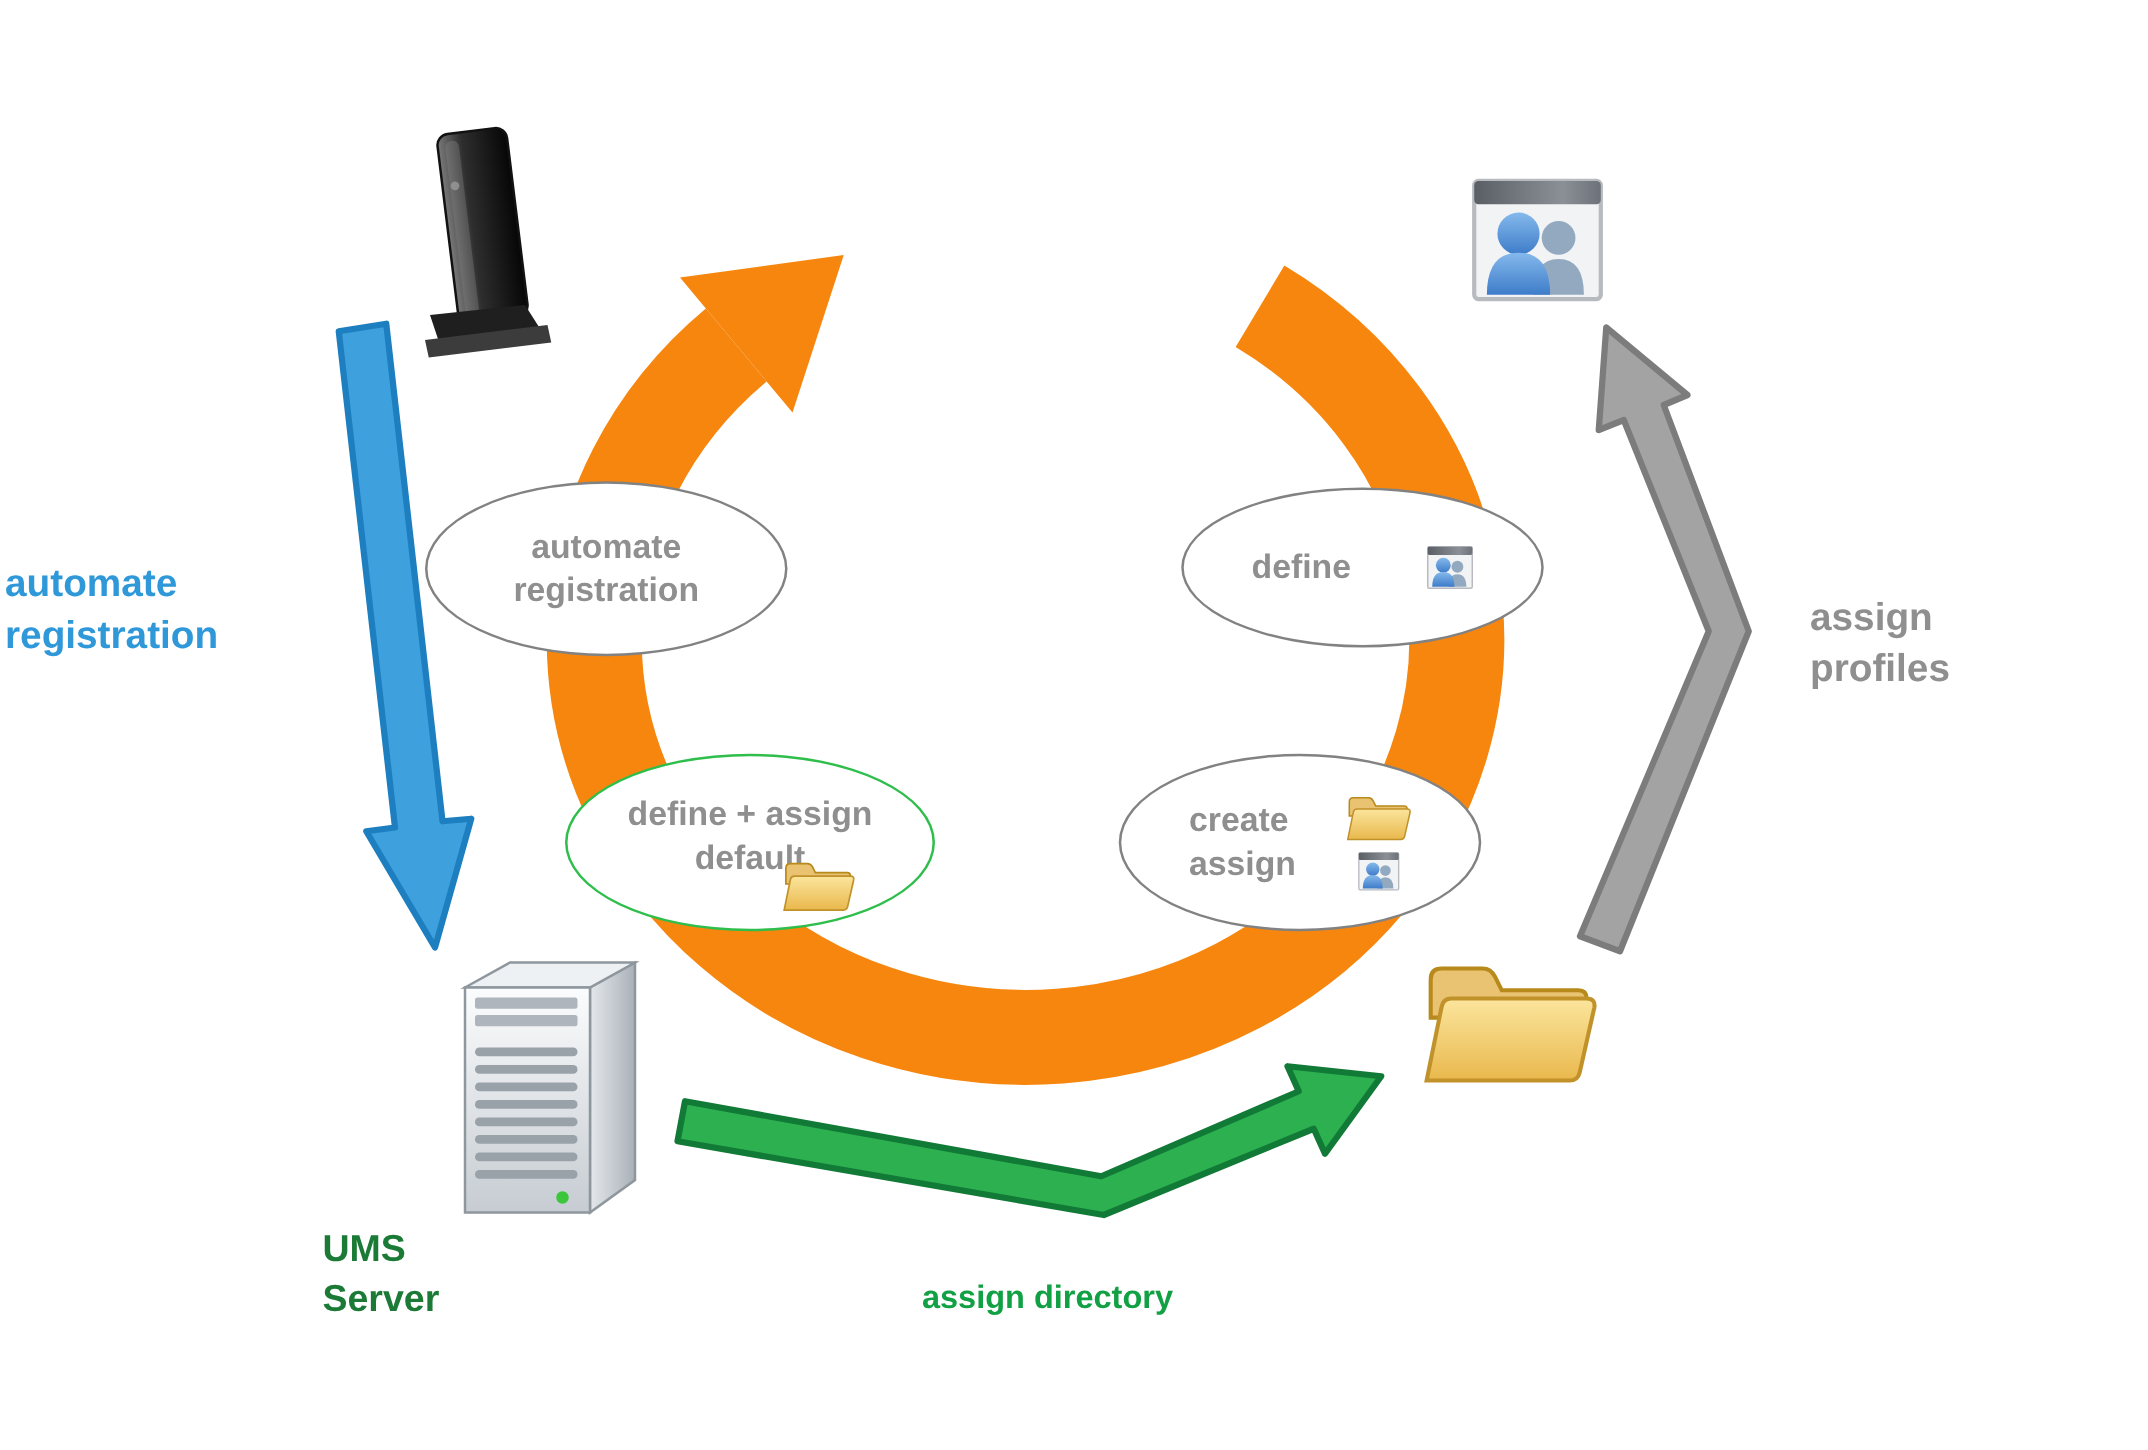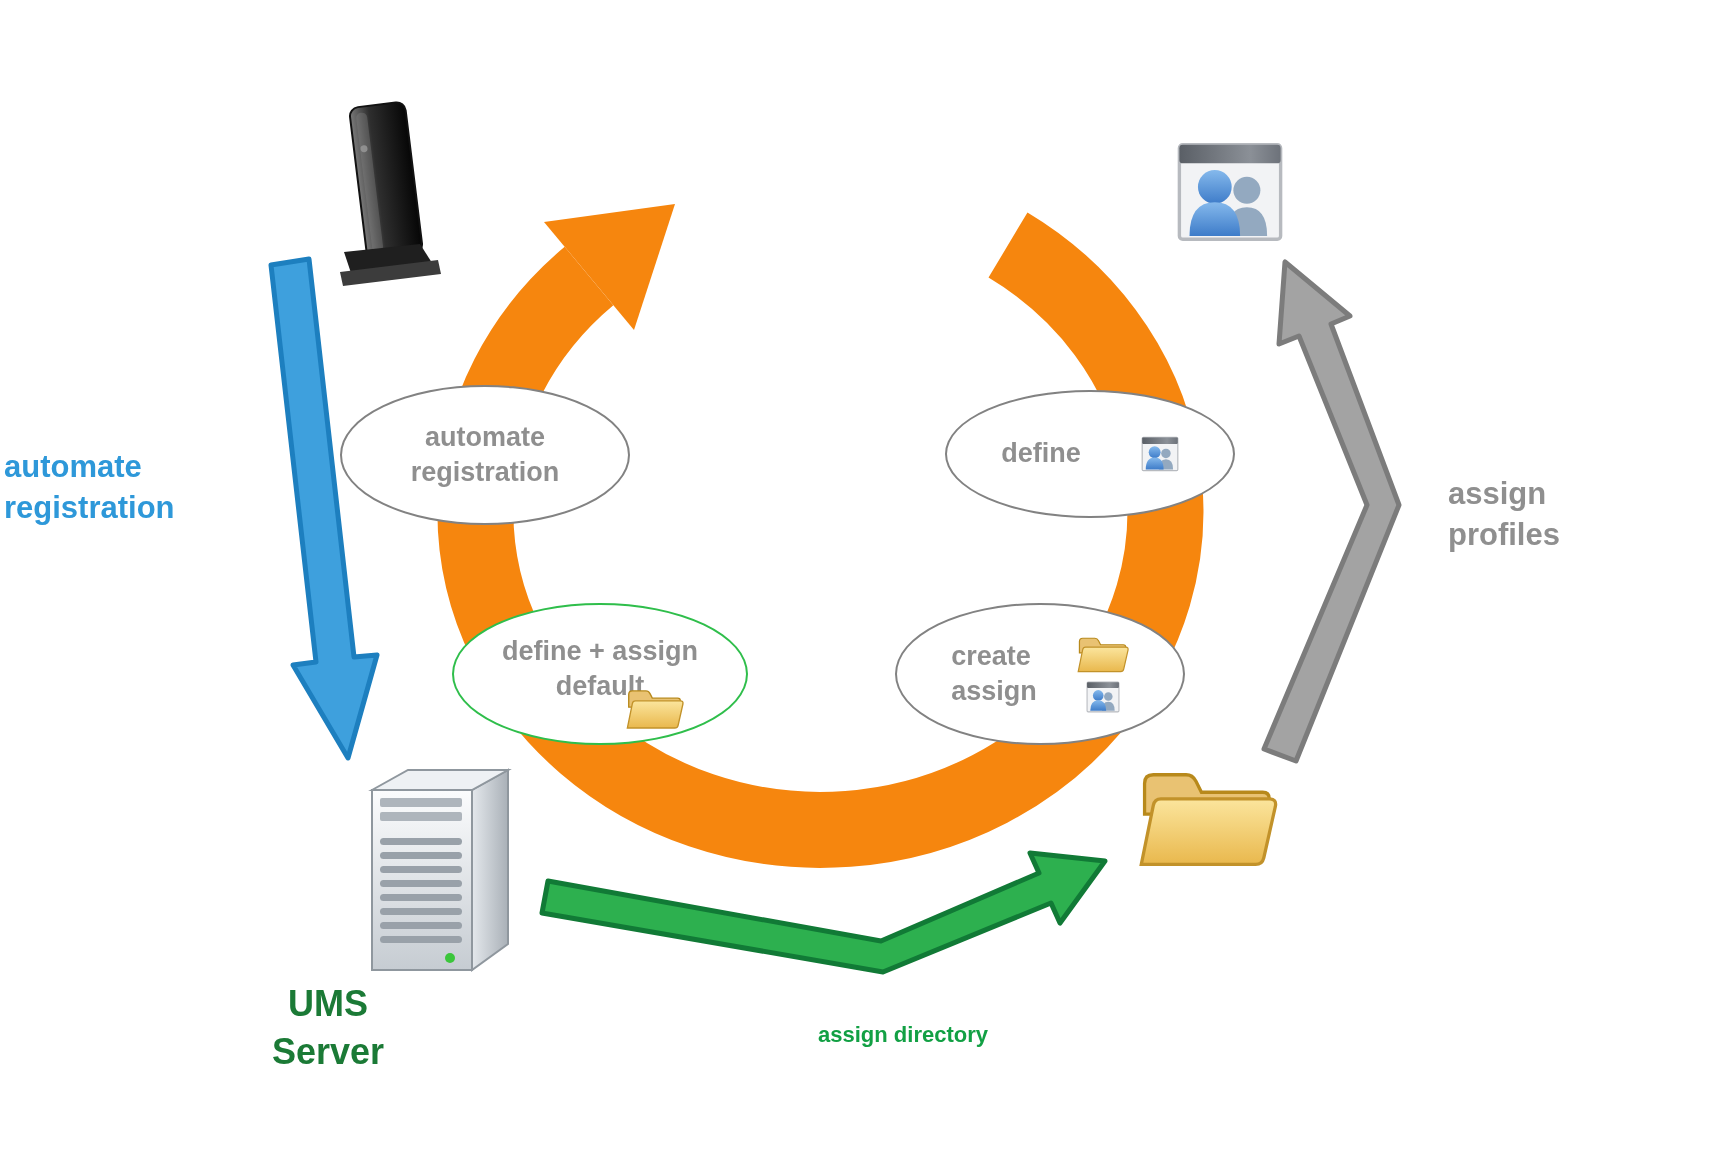--- a/index.html
+++ b/index.html
@@ -56,7 +56,7 @@
     line-height:1.32;
   }
   .label--blue  { color:var(--blue-text);  font-size:31px; }
-  .label--ums   { color:var(--ums-green);  font-size:36px; text-align:center; }
+  .label--ums   { color:var(--ums-green);  font-size:30px; }
   .label--dir   { color:var(--green-text); font-size:22px; text-align:right; }
   .label--prof  { color:var(--gray-text);  font-size:31px; }
 </style>

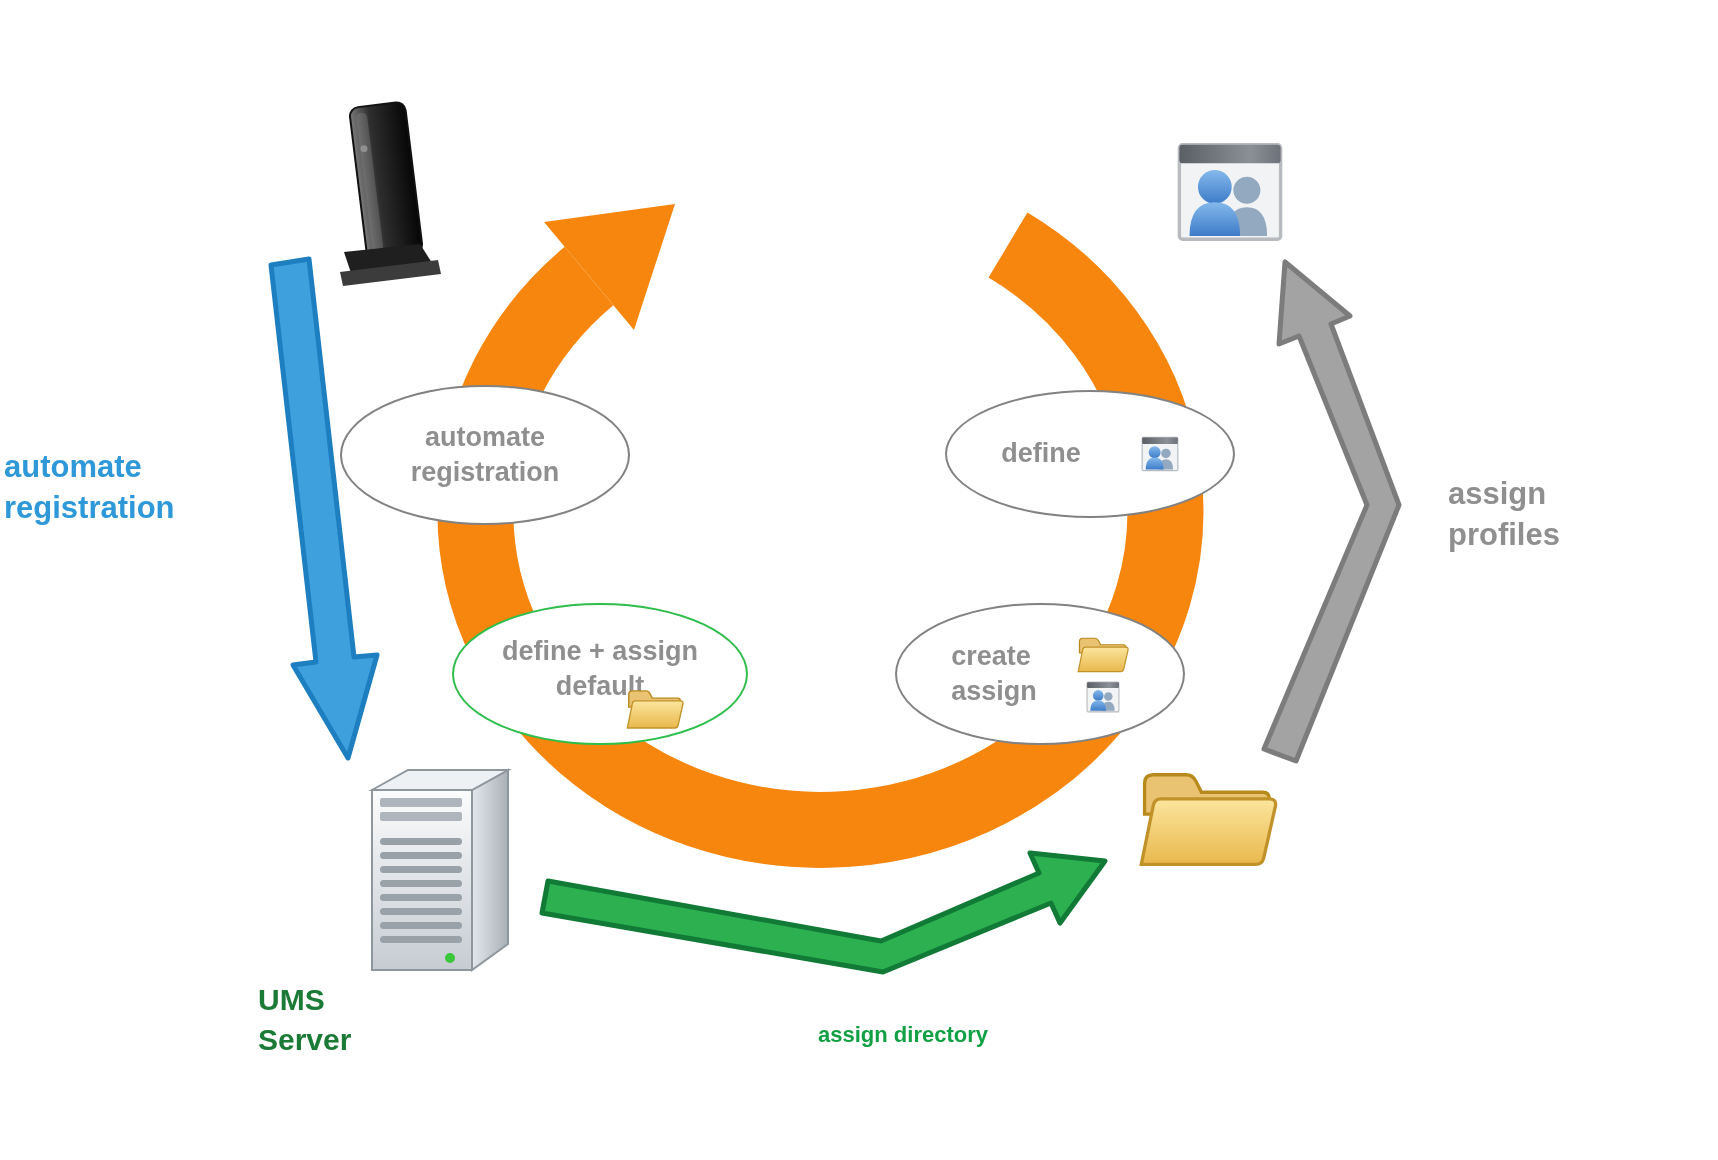--- a/index.html
+++ b/index.html
@@ -57,7 +57,7 @@
   }
   .label--blue  { color:var(--blue-text);  font-size:31px; }
   .label--ums   { color:var(--ums-green);  font-size:30px; }
-  .label--dir   { color:var(--green-text); font-size:22px; text-align:right; }
+  .label--dir   { color:var(--green-text); font-size:26px; text-align:center; }
   .label--prof  { color:var(--gray-text);  font-size:31px; }
 </style>
 </head>

